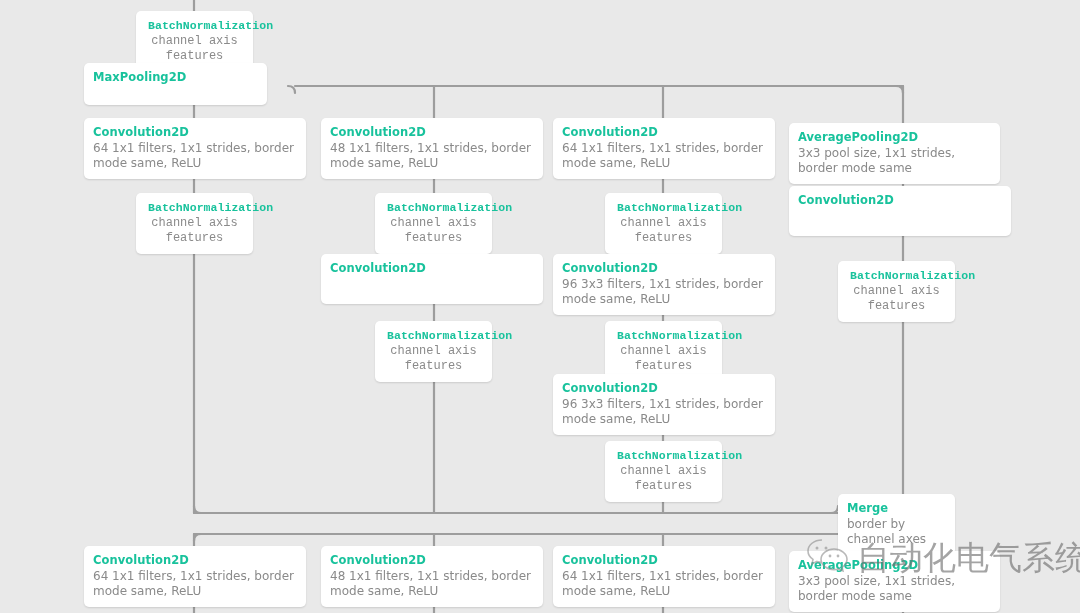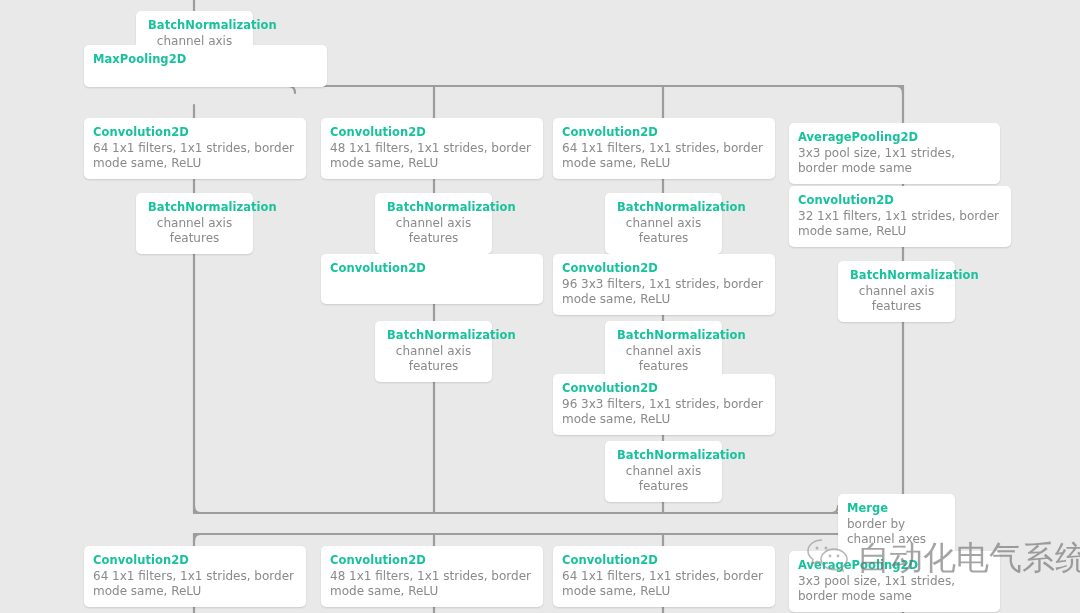--- a/index.html
+++ b/index.html
@@ -37,7 +37,7 @@
     margin-top:1px;
   }
   .node.center .title,.node.center .desc{text-align:center;}
-  .node.bn{padding:7px 12px 8px 12px;}
+  .node.bn{padding:7px 12px 8px 12px;font-family:Liberation Mono, monospace;}
 
   
   #watermark{

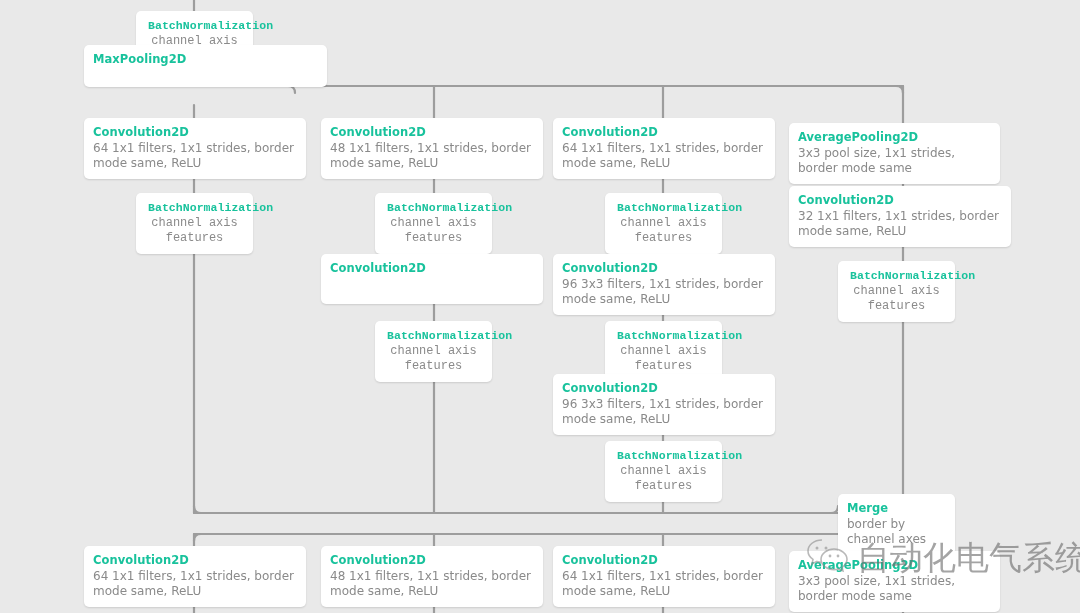--- a/index.html
+++ b/index.html
@@ -108,7 +108,7 @@
         <div class="title">BatchNormalization</div>
         <div class="desc">channel axis features</div>
       </div>
-      <div class="node" id="node-maxpool" style="left: 84px; top: 45px; width: 243px; min-height: 42px;">
+      <div class="node" id="node-maxpool" style="left: 84px; top: 63px; width: 183px; min-height: 42px;">
         <div class="title">MaxPooling2D</div>
       </div>
       <div class="node" id="node-c1_conv1" style="left: 84px; top: 118px; width: 222px; min-height: 50px;">

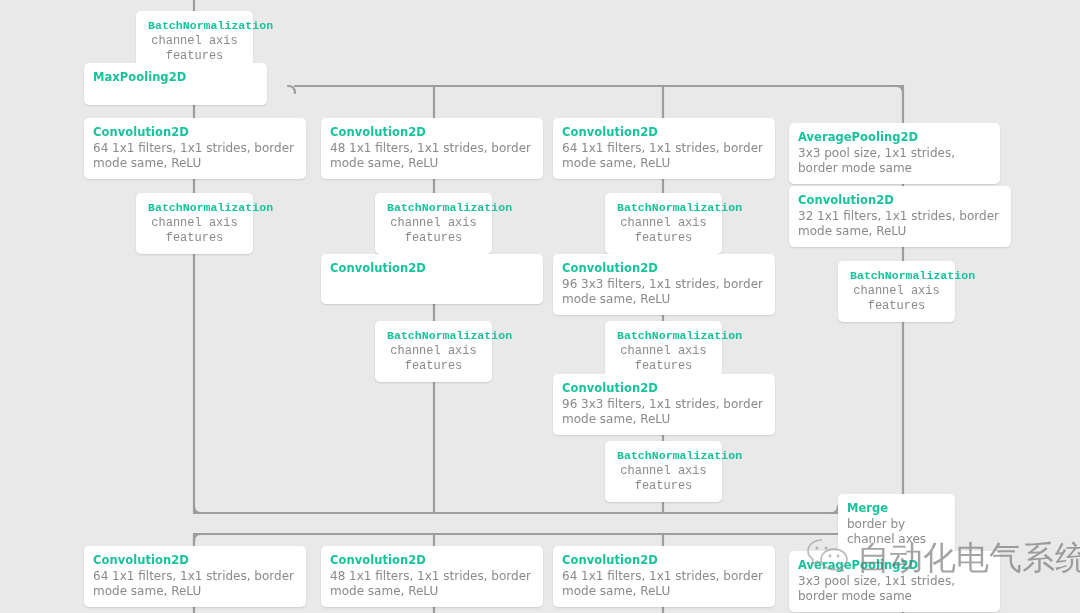--- a/index.html
+++ b/index.html
@@ -164,7 +164,6 @@
       </div>
       <div class="node" id="node-c4_conv1" style="left: 789px; top: 186px; width: 222px; min-height: 50px;">
         <div class="title">Convolution2D</div>
-        <div class="desc">32 1x1 filters, 1x1 strides, border mode same, ReLU</div>
       </div>
       <div class="node center bn" id="node-c4_bn1" style="left: 838px; top: 261px; width: 117px; min-height: 37px;">
         <div class="title">BatchNormalization</div>

